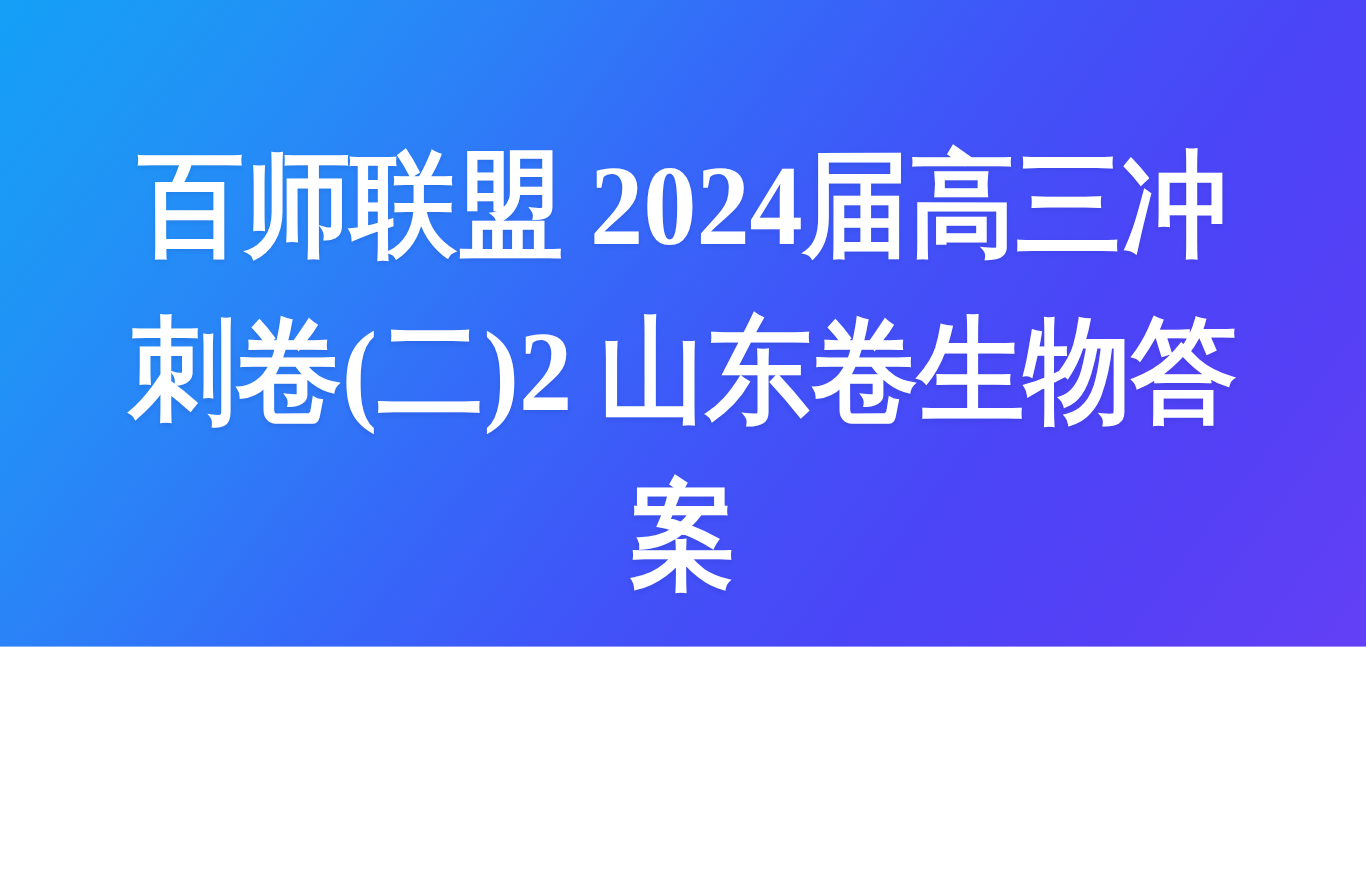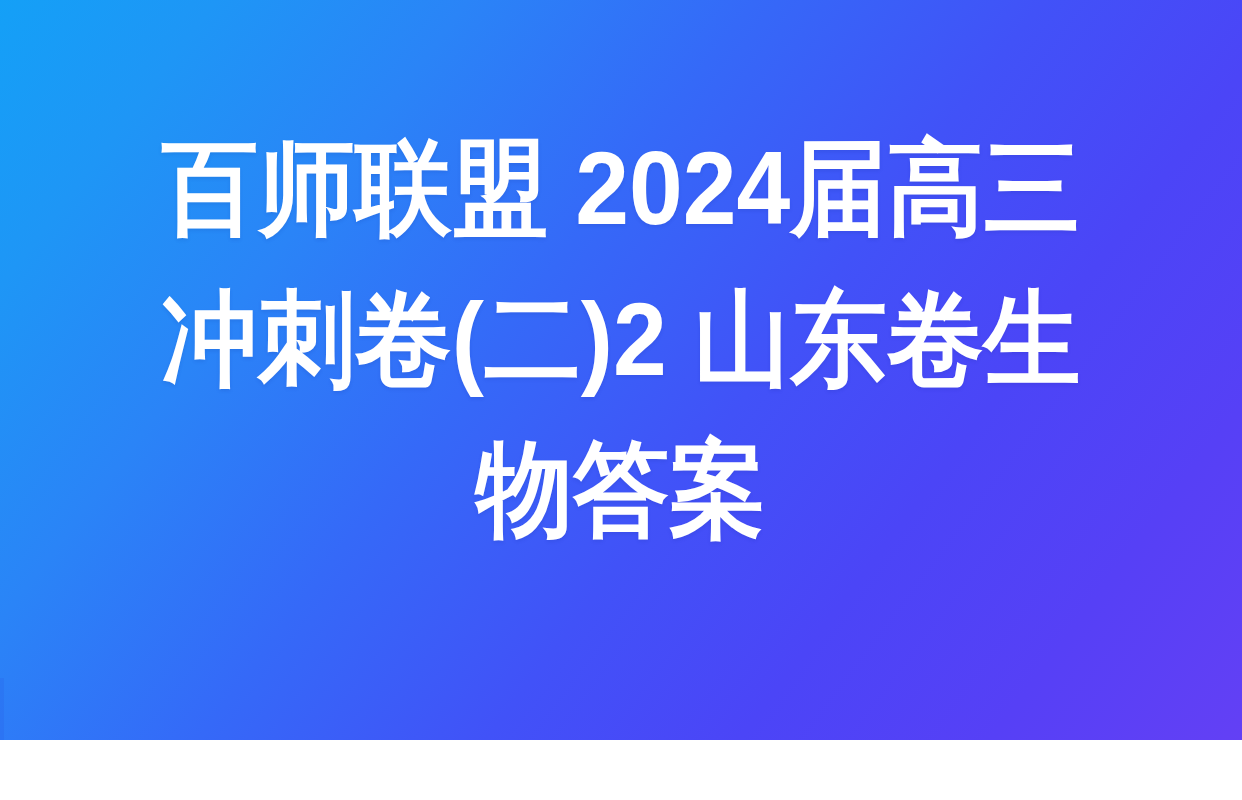--- a/index.html
+++ b/index.html
@@ -12,9 +12,9 @@
   #card {
     position: relative;
     width: 1242px;
-    height: 740px;
+    height: 588px;
     overflow: hidden;
-    font-family: Liberation Sans, sans-serif;
+    font-family: Liberation Serif, serif;
     
     background:
       linear-gradient(127deg,

